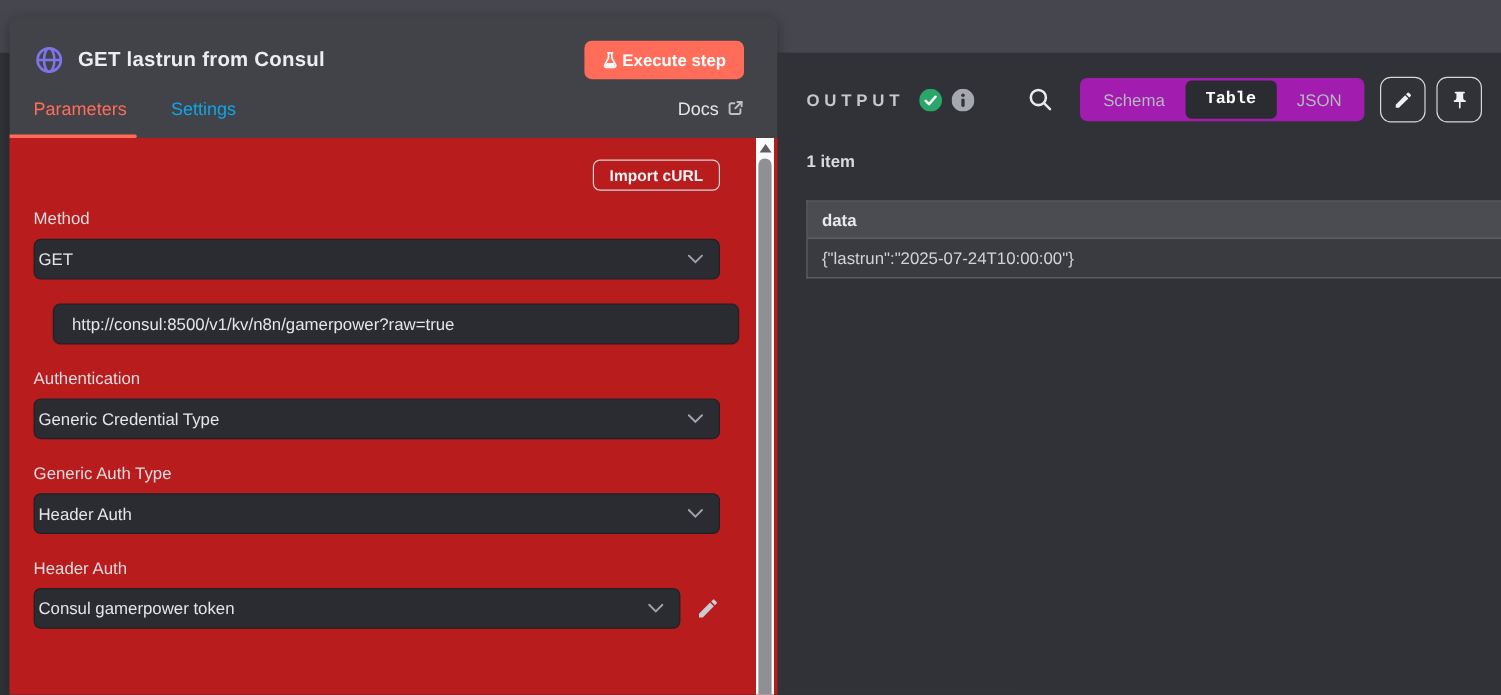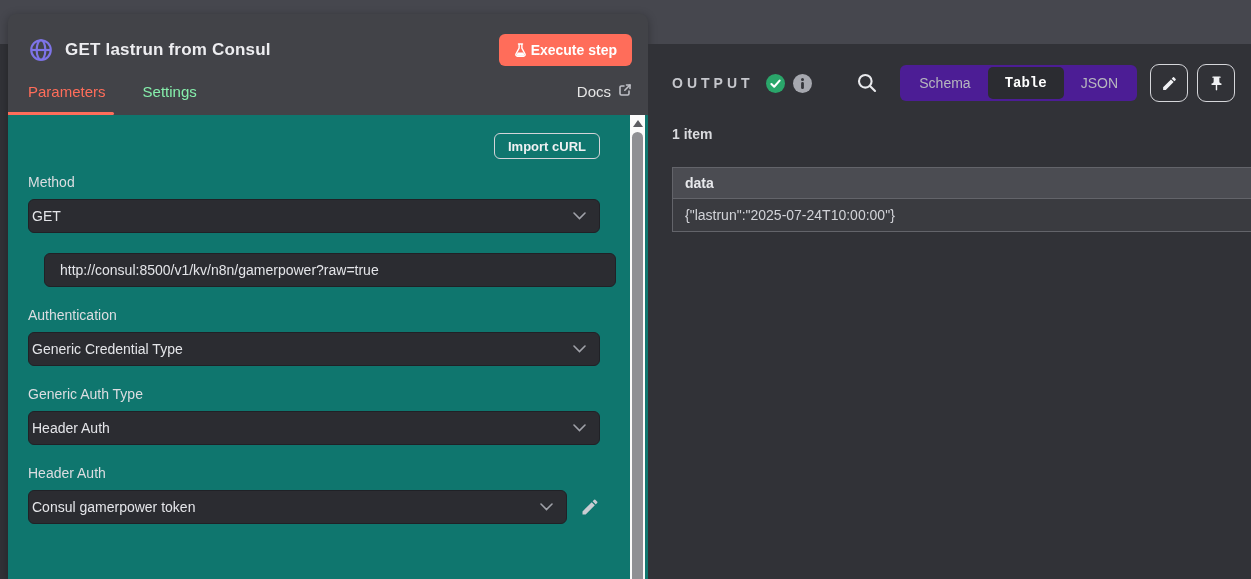--- a/index.html
+++ b/index.html
@@ -16,7 +16,7 @@
     background:#424348; border-radius:8px 8px 0 0; box-shadow:0 2px 10px rgba(0,0,0,.3);
     display:flex; flex-direction:column;
   }
-  .card-header { height:101px; padding:20px 16px 0 20px; flex:none; position:relative; }
+  .card-header { height:101px; padding:20px 28px 0 20px; flex:none; position:relative; }
   .title-row { display:flex; align-items:center; height:32px; }
   .node-icon { width:26px; height:26px; flex:none; margin-right:11px; }
   .node-title { font-size:17px; font-weight:700; color:#ededf0; letter-spacing:.2px; }

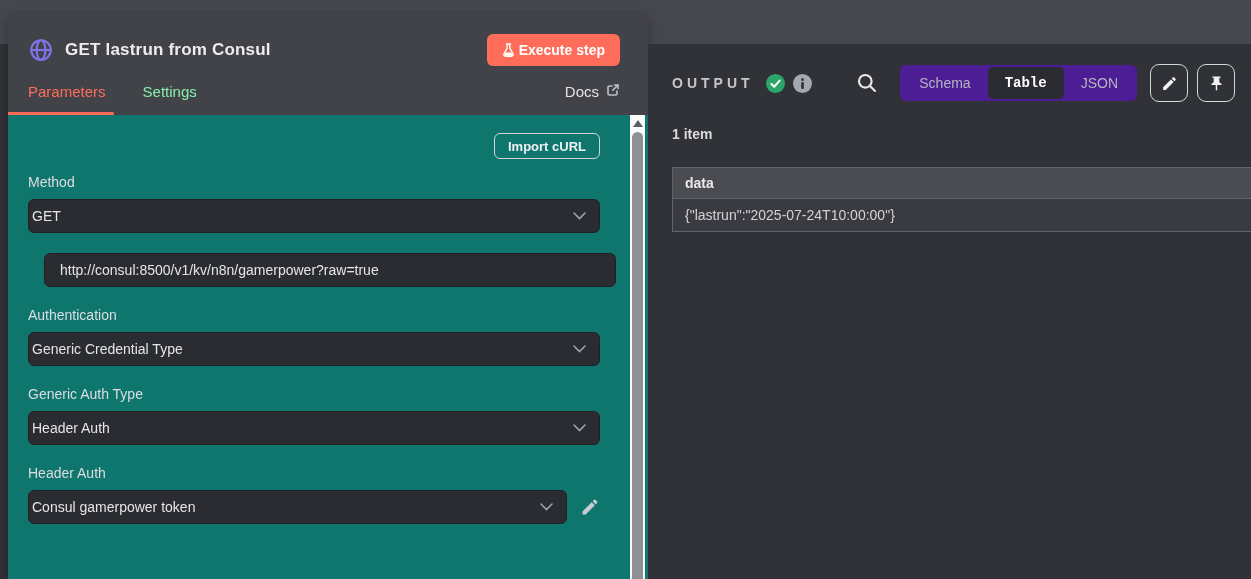--- a/index.html
+++ b/index.html
@@ -32,7 +32,7 @@
     content:""; position:absolute; left:-20px; right:-8px; bottom:0; height:3px;
     background:#ff6d5a; border-radius:0 2px 2px 0;
   }
-  .tab-settings { color:#86efac; margin-left:37px; }
+  .tab-settings { color:#0ea5e9; margin-left:37px; }
   .docs-link { margin-left:auto; display:flex; align-items:flex-start; gap:7px;
     color:#e5e5e5; font-size:15px; padding-bottom:15px; cursor:pointer; }
 

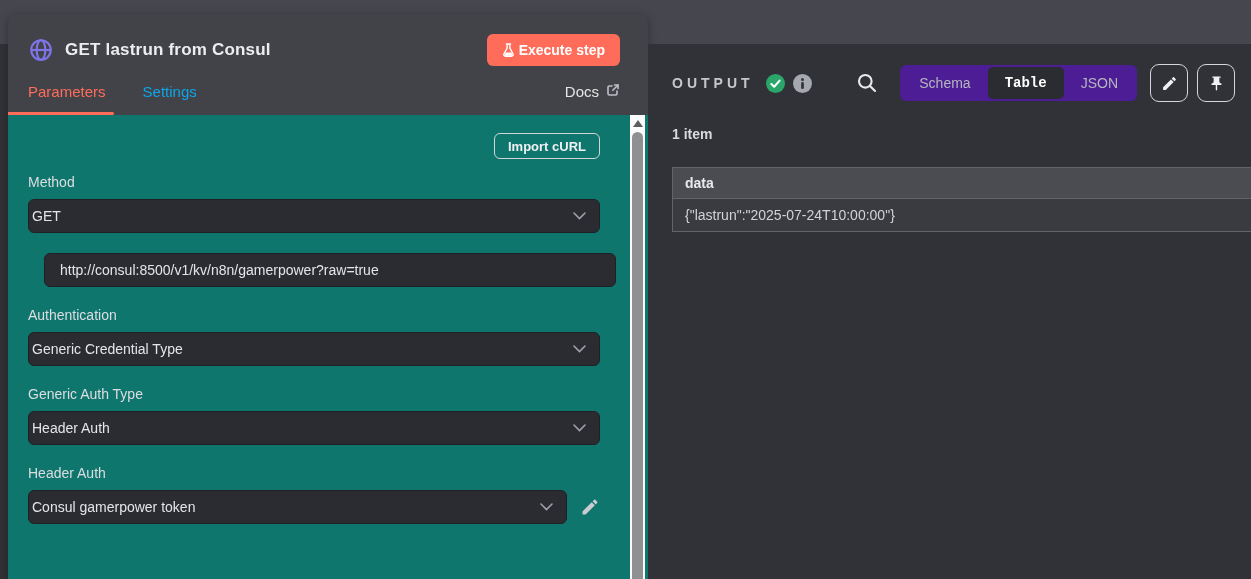--- a/index.html
+++ b/index.html
@@ -70,7 +70,7 @@
   .output-title { font-size:14px; font-weight:700; letter-spacing:4px; color:#c6c7cc; margin-right:12px; }
   .status-icon { width:19px; height:19px; margin-right:8px; flex:none; }
   .search-btn { margin-left:auto; width:22px; height:22px; cursor:pointer; flex:none; }
-  .segmented { display:flex; align-items:center; background:#4c1d95; border-radius:6px;
+  .segmented { display:flex; align-items:center; background:#a21caf; border-radius:6px;
     height:36px; margin-left:22px; padding:2px; }
   .seg { font-size:14px; color:#b6b7be; padding:0 17px; height:32px; display:flex;
     align-items:center; border-radius:5px; cursor:pointer; }

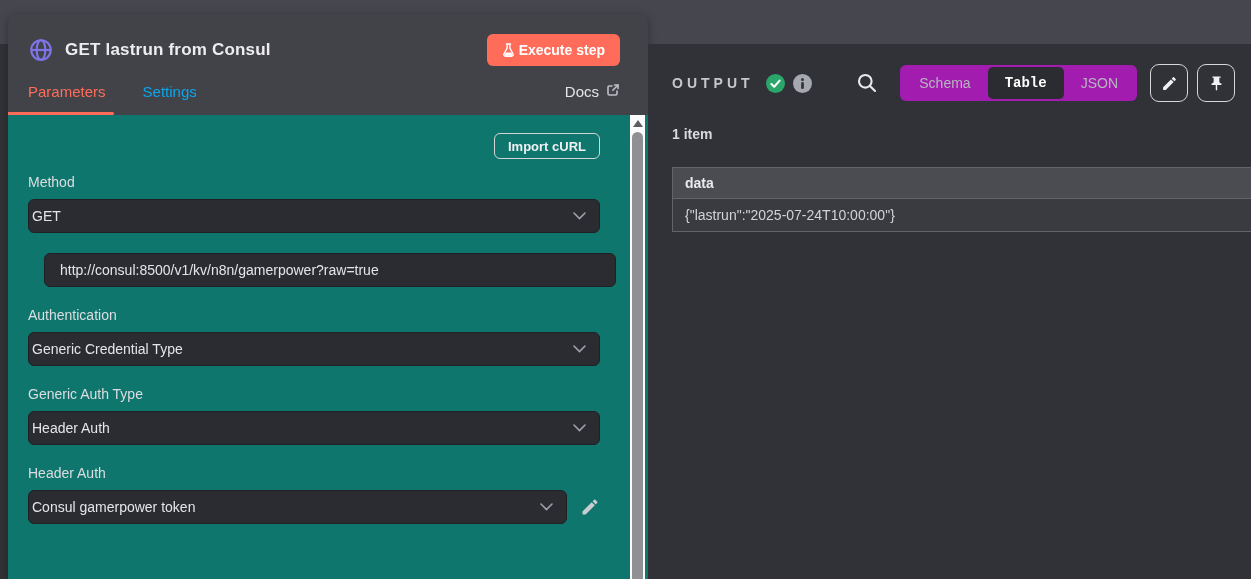--- a/index.html
+++ b/index.html
@@ -36,7 +36,7 @@
   .docs-link { margin-left:auto; display:flex; align-items:flex-start; gap:7px;
     color:#e5e5e5; font-size:15px; padding-bottom:15px; cursor:pointer; }
 
-  .card-body { flex:1; background:#0f766e; padding:18px 48px 0 20px; position:relative; }
+  .card-body { flex:1; background:#b91c1c; padding:18px 48px 0 20px; position:relative; }
   .import-row { display:flex; justify-content:flex-end; height:26px; margin-bottom:15px; }
   .import-curl-btn {
     background:transparent; border:1.5px solid #d3d4d8; border-radius:6px;

